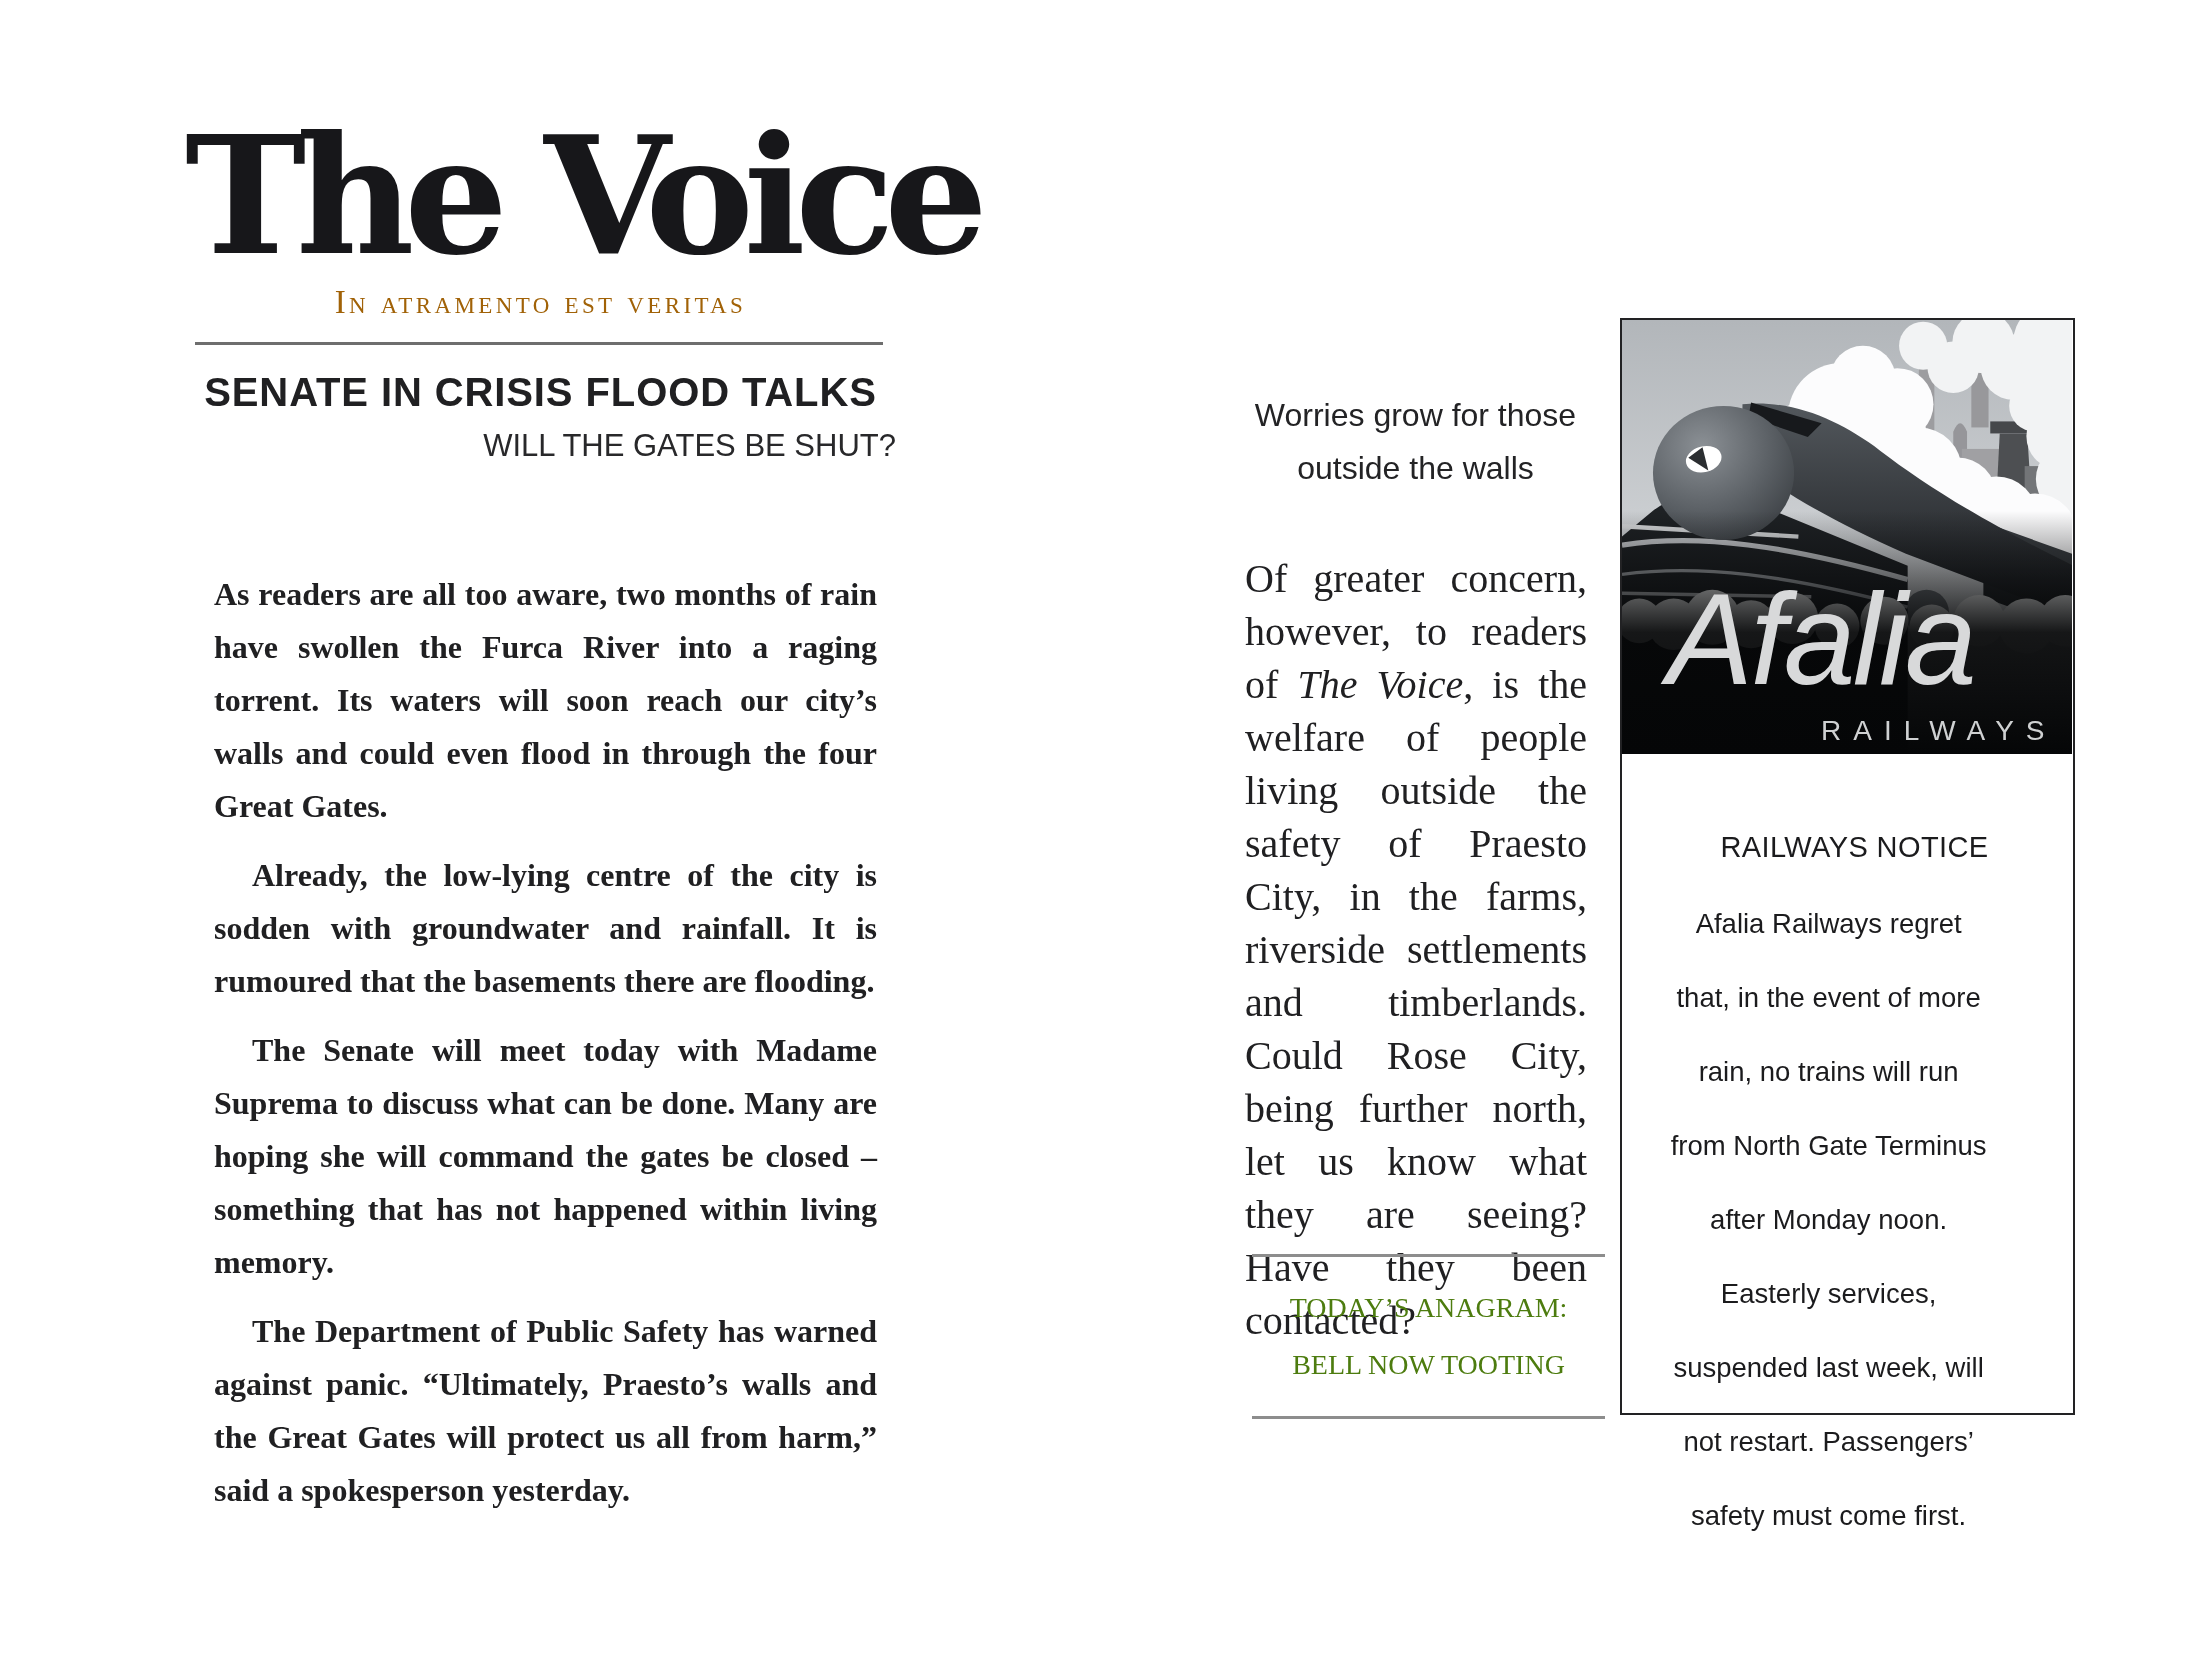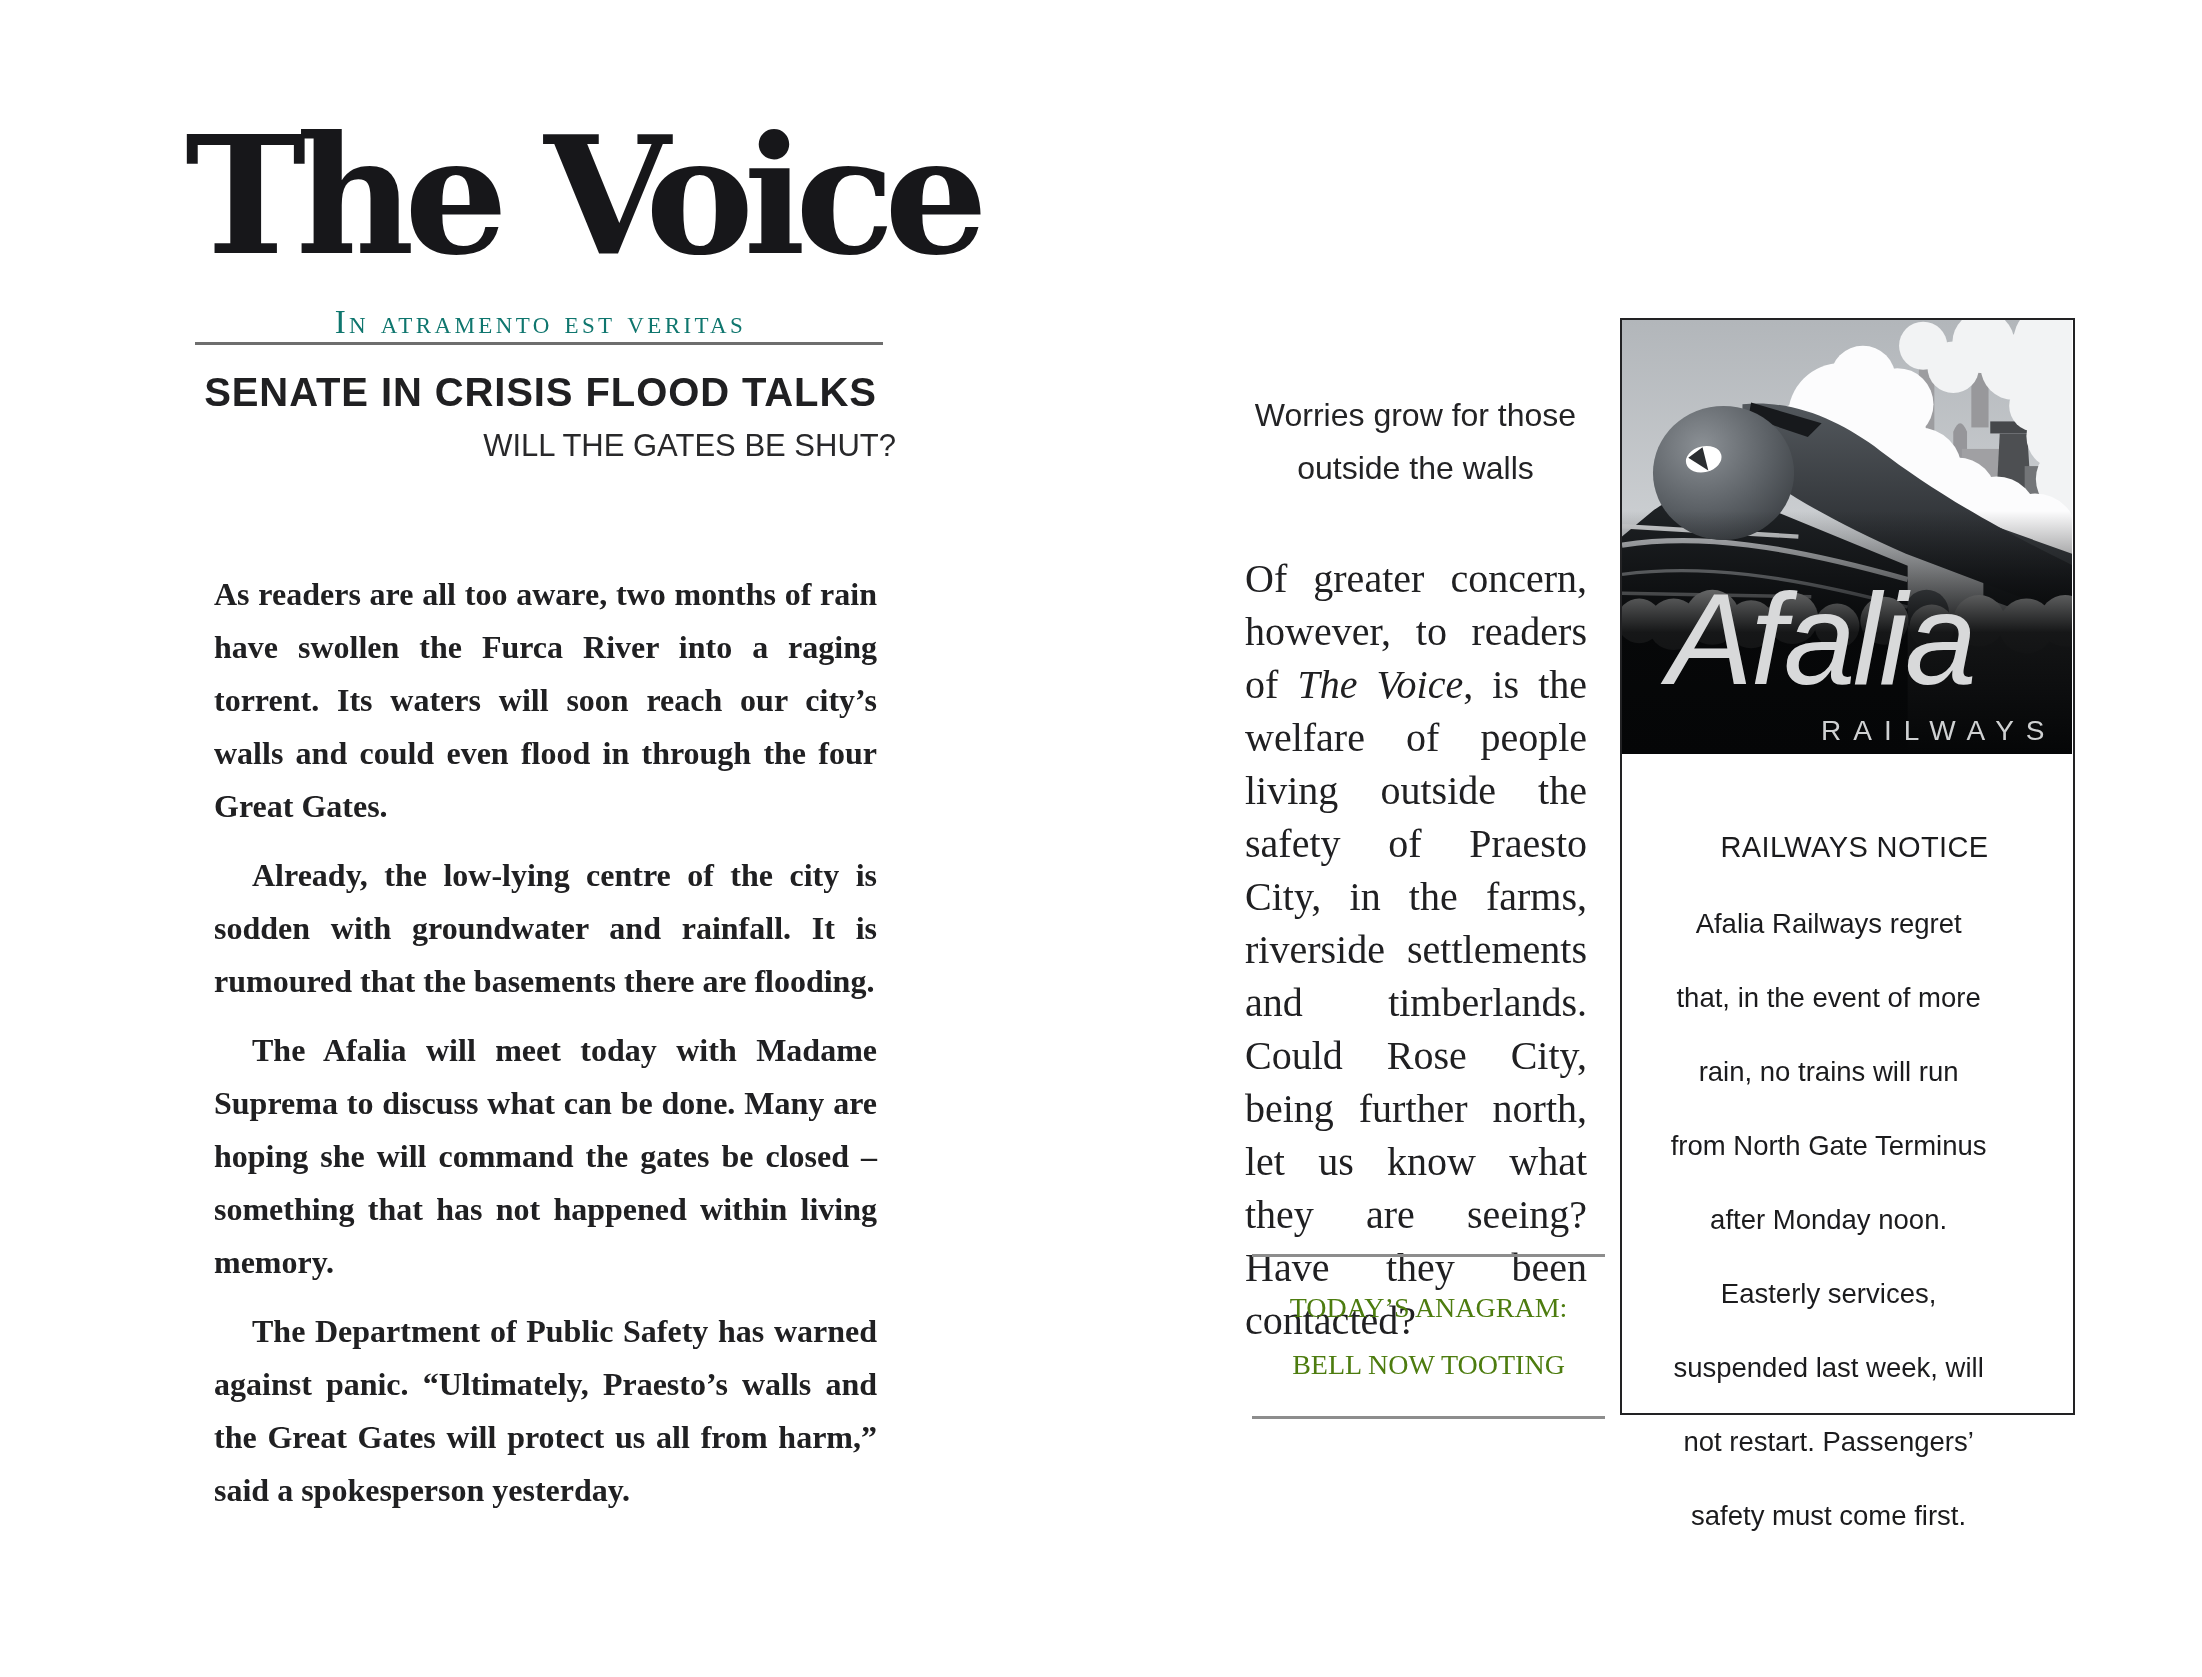--- a/index.html
+++ b/index.html
@@ -12,7 +12,7 @@
     letter-spacing:-10.3px;color:#17171a;margin:0;white-space:nowrap;}
   #tagline{position:absolute;left:185px;top:284px;width:711px;text-align:center;
     font-family:"Liberation Serif",serif;font-size:33px;font-variant:small-caps;
-    letter-spacing:3.4px;color:#0f766e;margin-top:20px;}
+    letter-spacing:3.4px;color:#a16207;}
   #masthead-rule{position:absolute;left:195px;top:342px;width:688px;height:3.4px;background:#6e6e6e;}
 
   

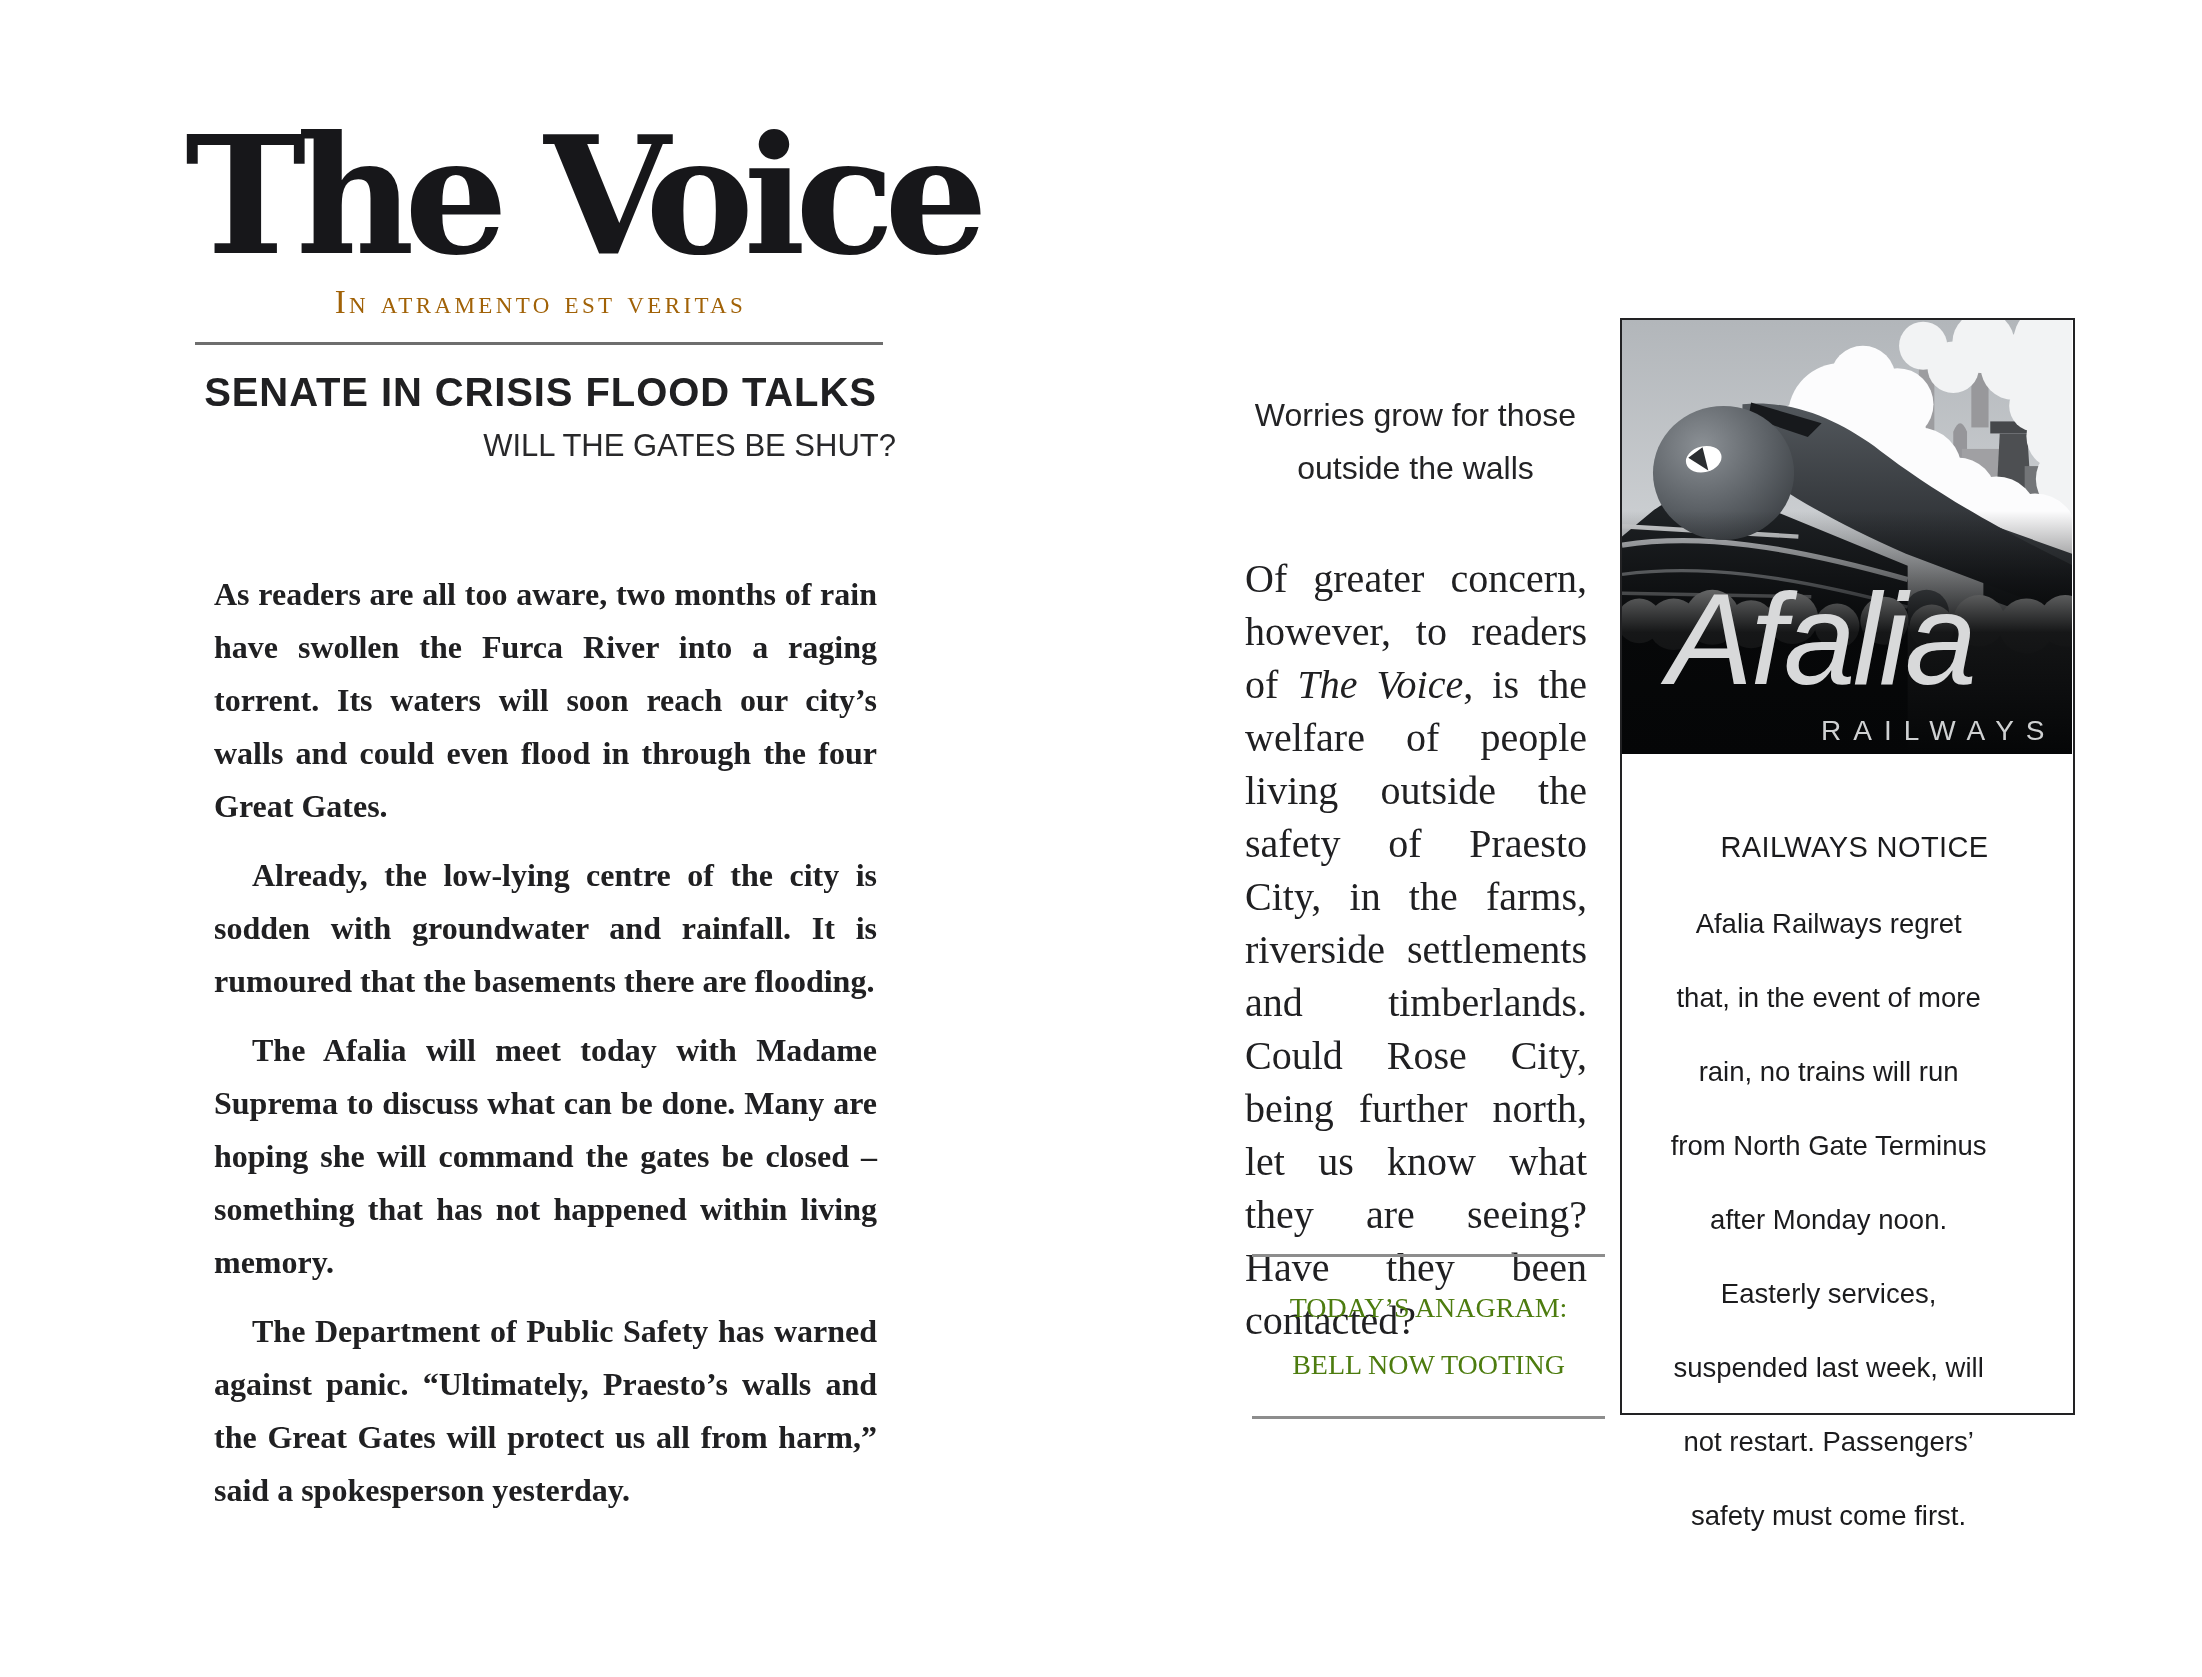--- a/index.html
+++ b/index.html
@@ -70,7 +70,7 @@
   <div id="article-body">
     <p>As readers are all too aware, two months of rain have swollen the Furca River into a raging torrent. Its waters will soon reach our city’s walls and could even flood in through the four Great Gates.</p>
     <p>Already, the low-lying centre of the city is sodden with groundwater and rainfall. It is rumoured that the basements there are flooding.</p>
-    <p>The Afalia will meet today with Madame Suprema to discuss what can be done. Many are hoping she will command the gates be closed – something that has not happened within living memory.</p>
+    <p>The Senate will meet today with Madame Suprema to discuss what can be done. Many are hoping she will command the gates be closed – something that has not happened within living memory.</p>
     <p>The Department of Public Safety has warned against panic. “Ultimately, Praesto’s walls and the Great Gates will protect us all from harm,” said a spokesperson yesterday.</p>
   </div>
 

